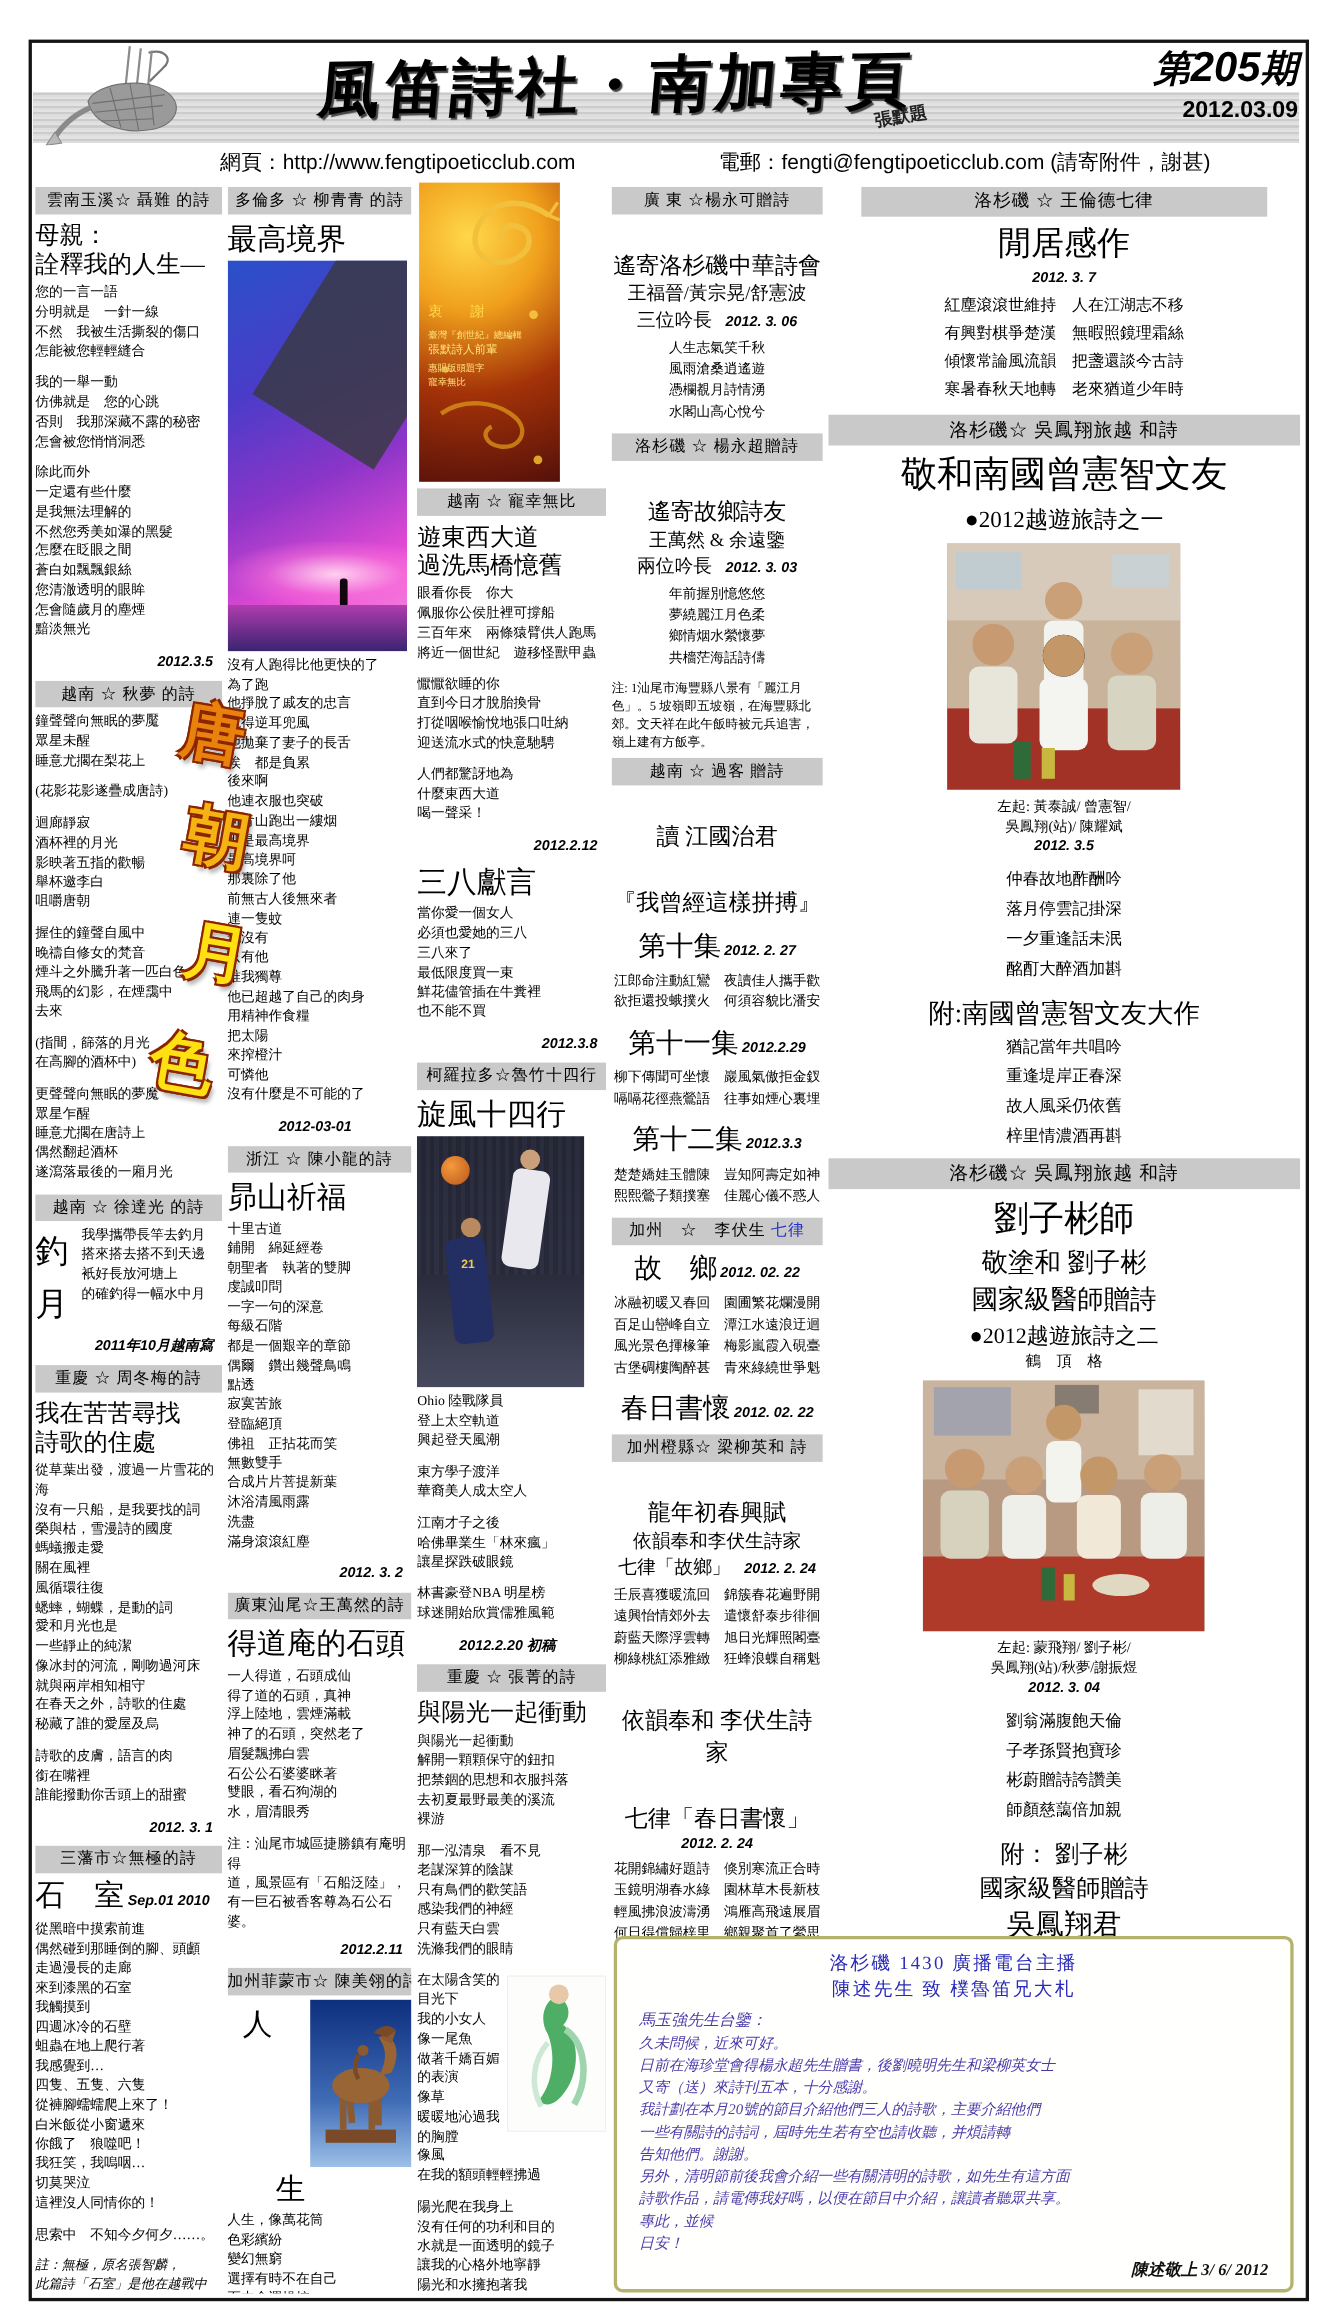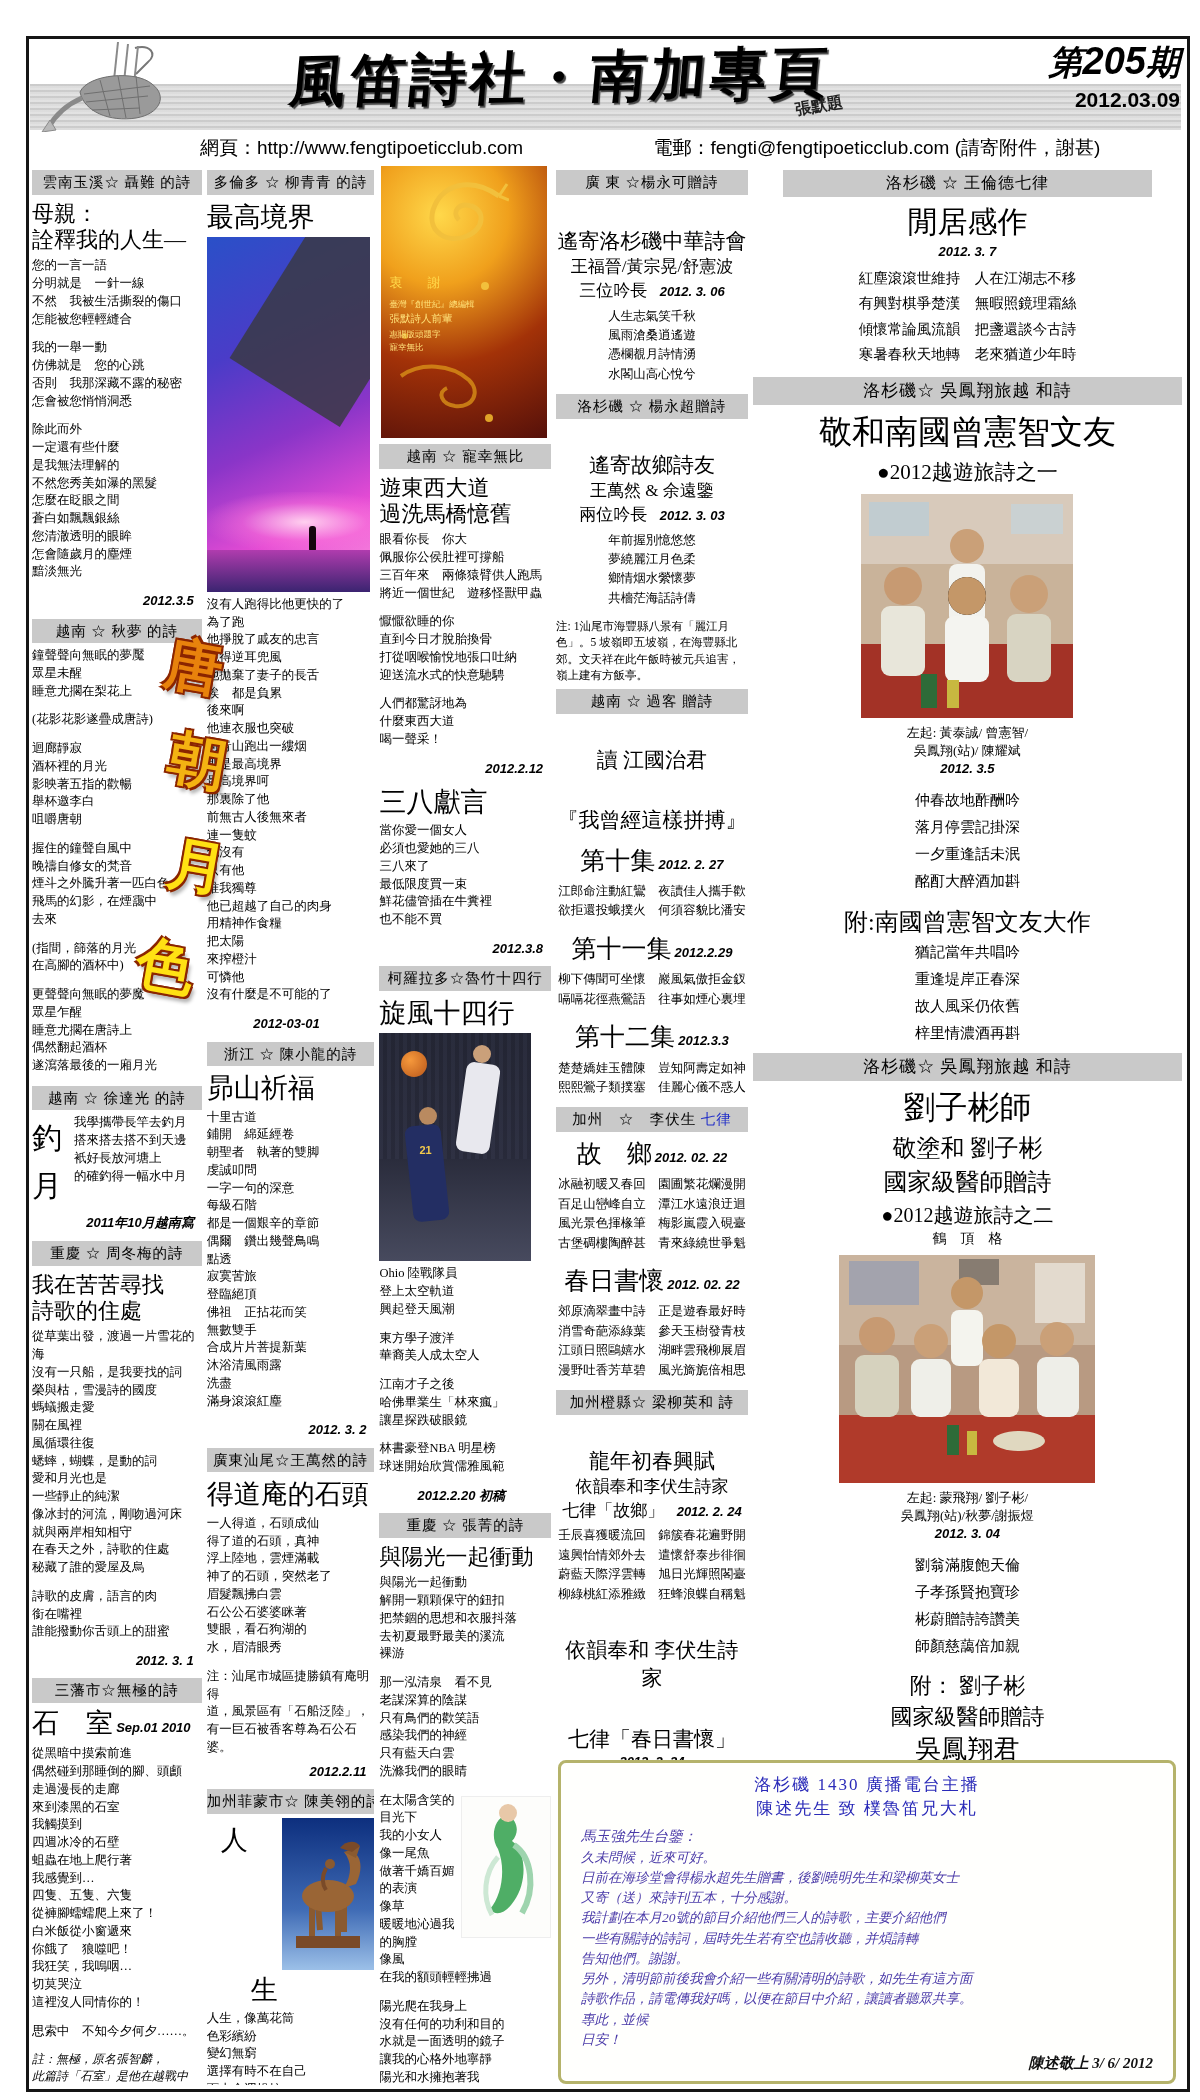--- a/index.html
+++ b/index.html
@@ -54,7 +54,7 @@
   .img-abstract .person{position:absolute;left:63%;bottom:40px;width:7px;height:26px;background:#14060e;border-radius:3px;}
   .card{width:128px;height:272px;margin:2px 0 4px 2px;background:
       radial-gradient(circle at 35% 18%,#ffd84a 0%,#f0a01c 28%,#a33208 60%,#55100a 100%);
-      position:relative;color:#ffd84a;overflow:hidden;padding-left:38px;}
+      position:relative;color:#ffd84a;overflow:hidden;}
   .card svg{position:absolute;left:0;top:0;}
   .card .ct{position:absolute;left:8px;top:108px;font-size:13px;letter-spacing:6px;}
   .card .cl{position:absolute;left:8px;font-size:8.5px;white-space:nowrap;color:#ffe27a;}

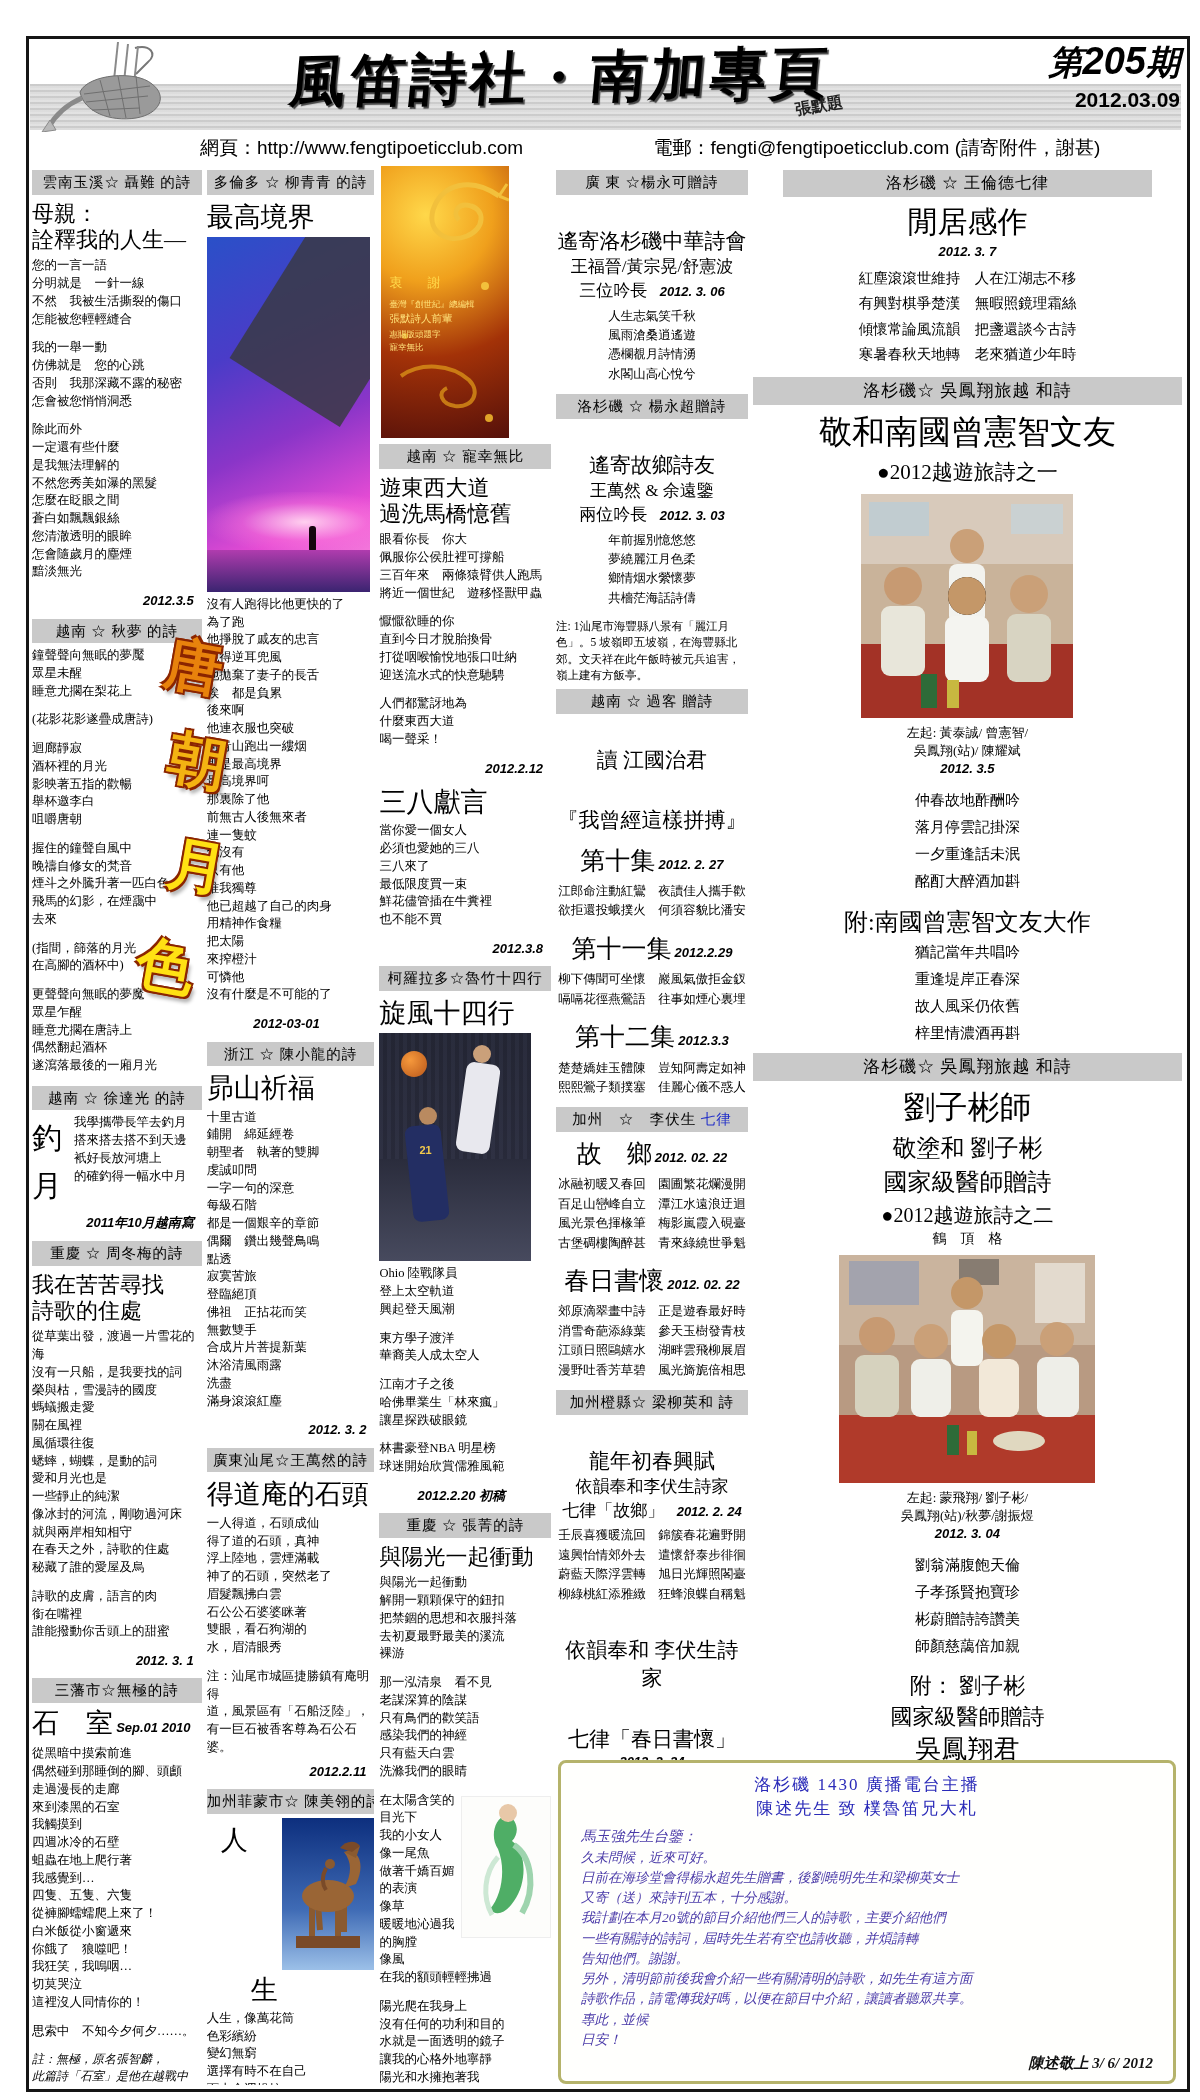--- a/index.html
+++ b/index.html
@@ -305,7 +305,6 @@
       <div><span class="sub-head">故　鄉</span> <span class="inline-date">2012. 02. 22</span></div>
       <div class="verse">冰融初暖又春回　園圃繁花爛漫開<br>百足山巒峰自立　潭江水遠浪迂迴<br>風光景色揮椽筆　梅影嵐霞入硯臺<br>古堡碉樓陶醉甚　青來綠繞世爭魁</div>
       <div><span class="sub-head">春日書懷</span> <span class="inline-date">2012. 02. 22</span></div>
-      <div class="verse">郊原滴翠畫中詩　正是遊春最好時<br>消雪奇葩添綠葉　參天玉樹發青枝<br>江頭日照鷗嬉水　湖畔雲飛柳展眉<br>漫野吐香芳草碧　風光旖旎倍相思</div>
 
       <div class="bar">加州橙縣☆ 梁柳英和 詩</div>
       <div class="big-line">龍年初春興賦</div>

